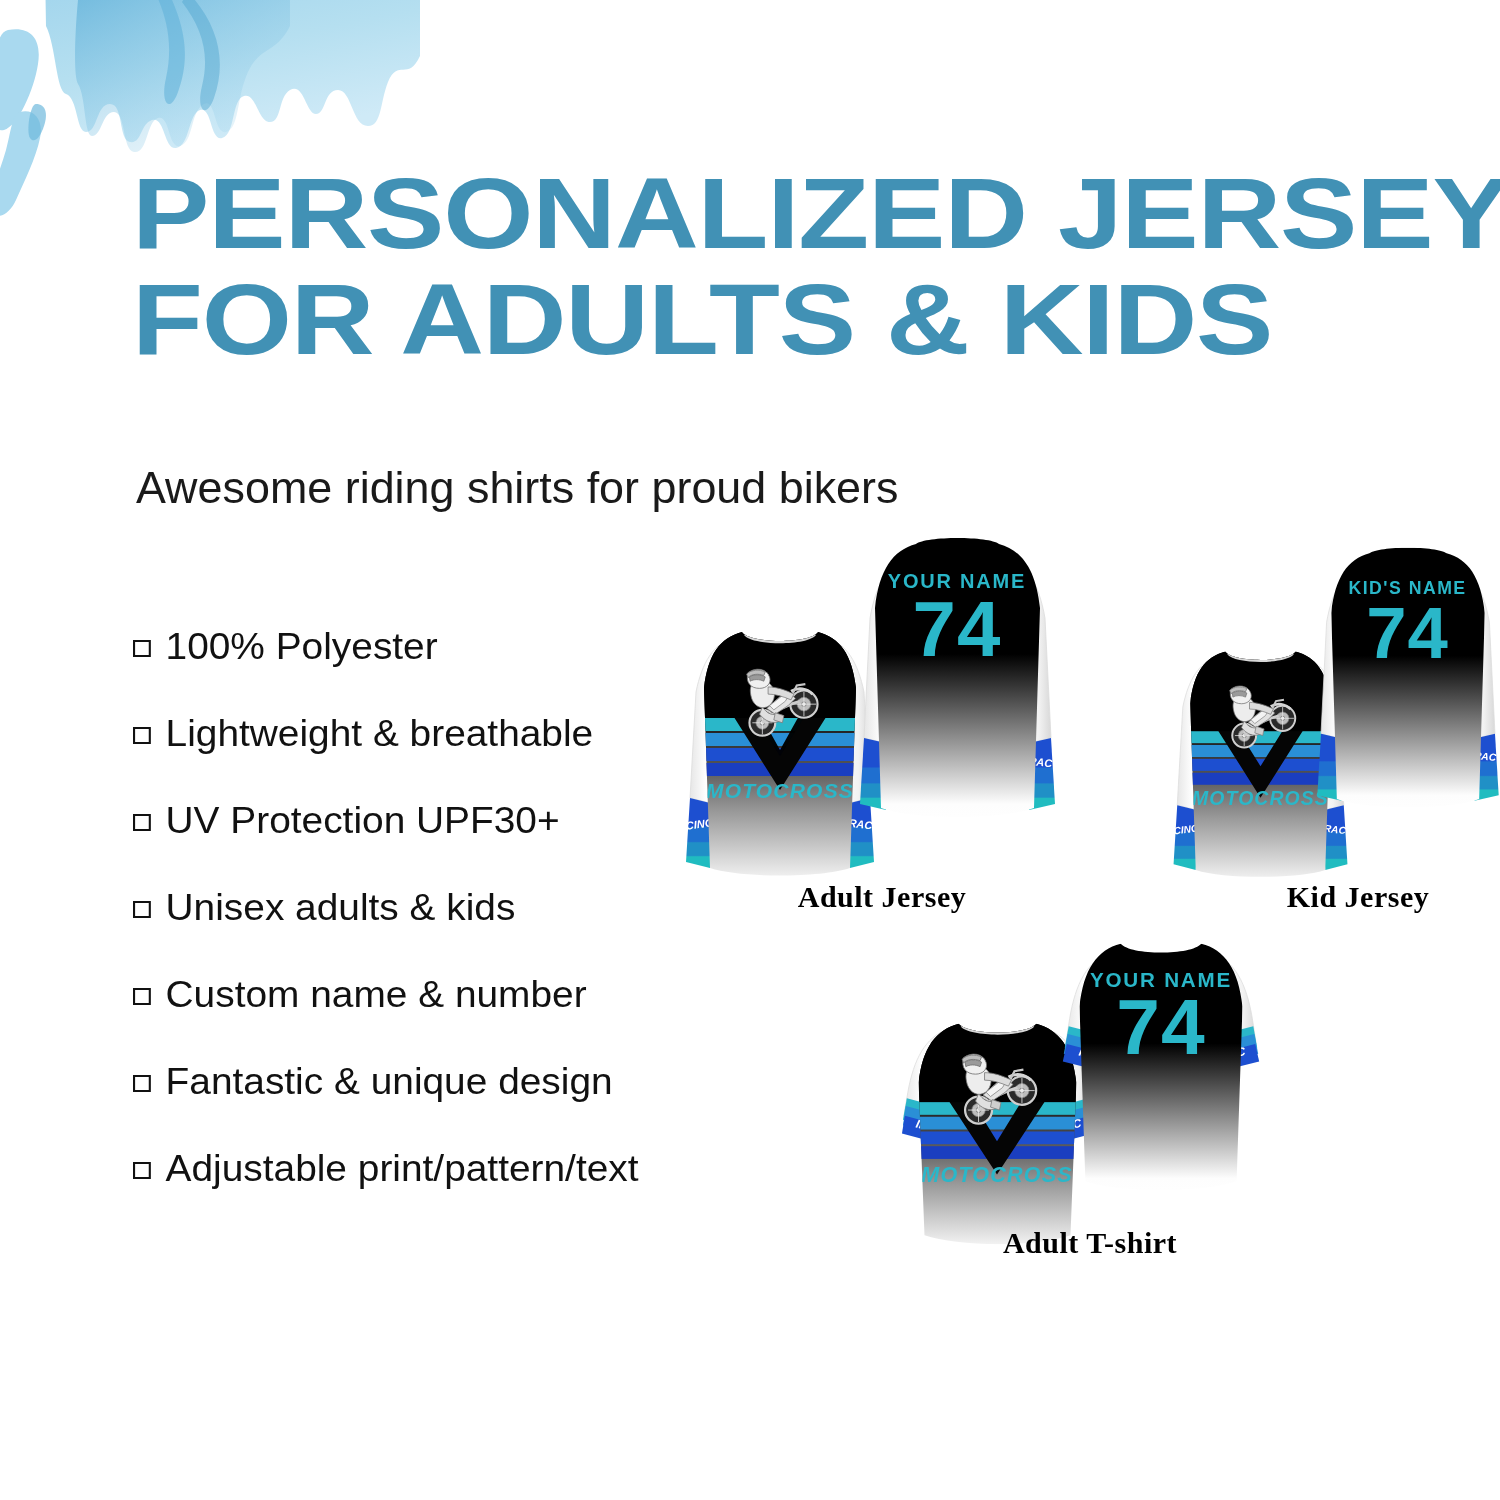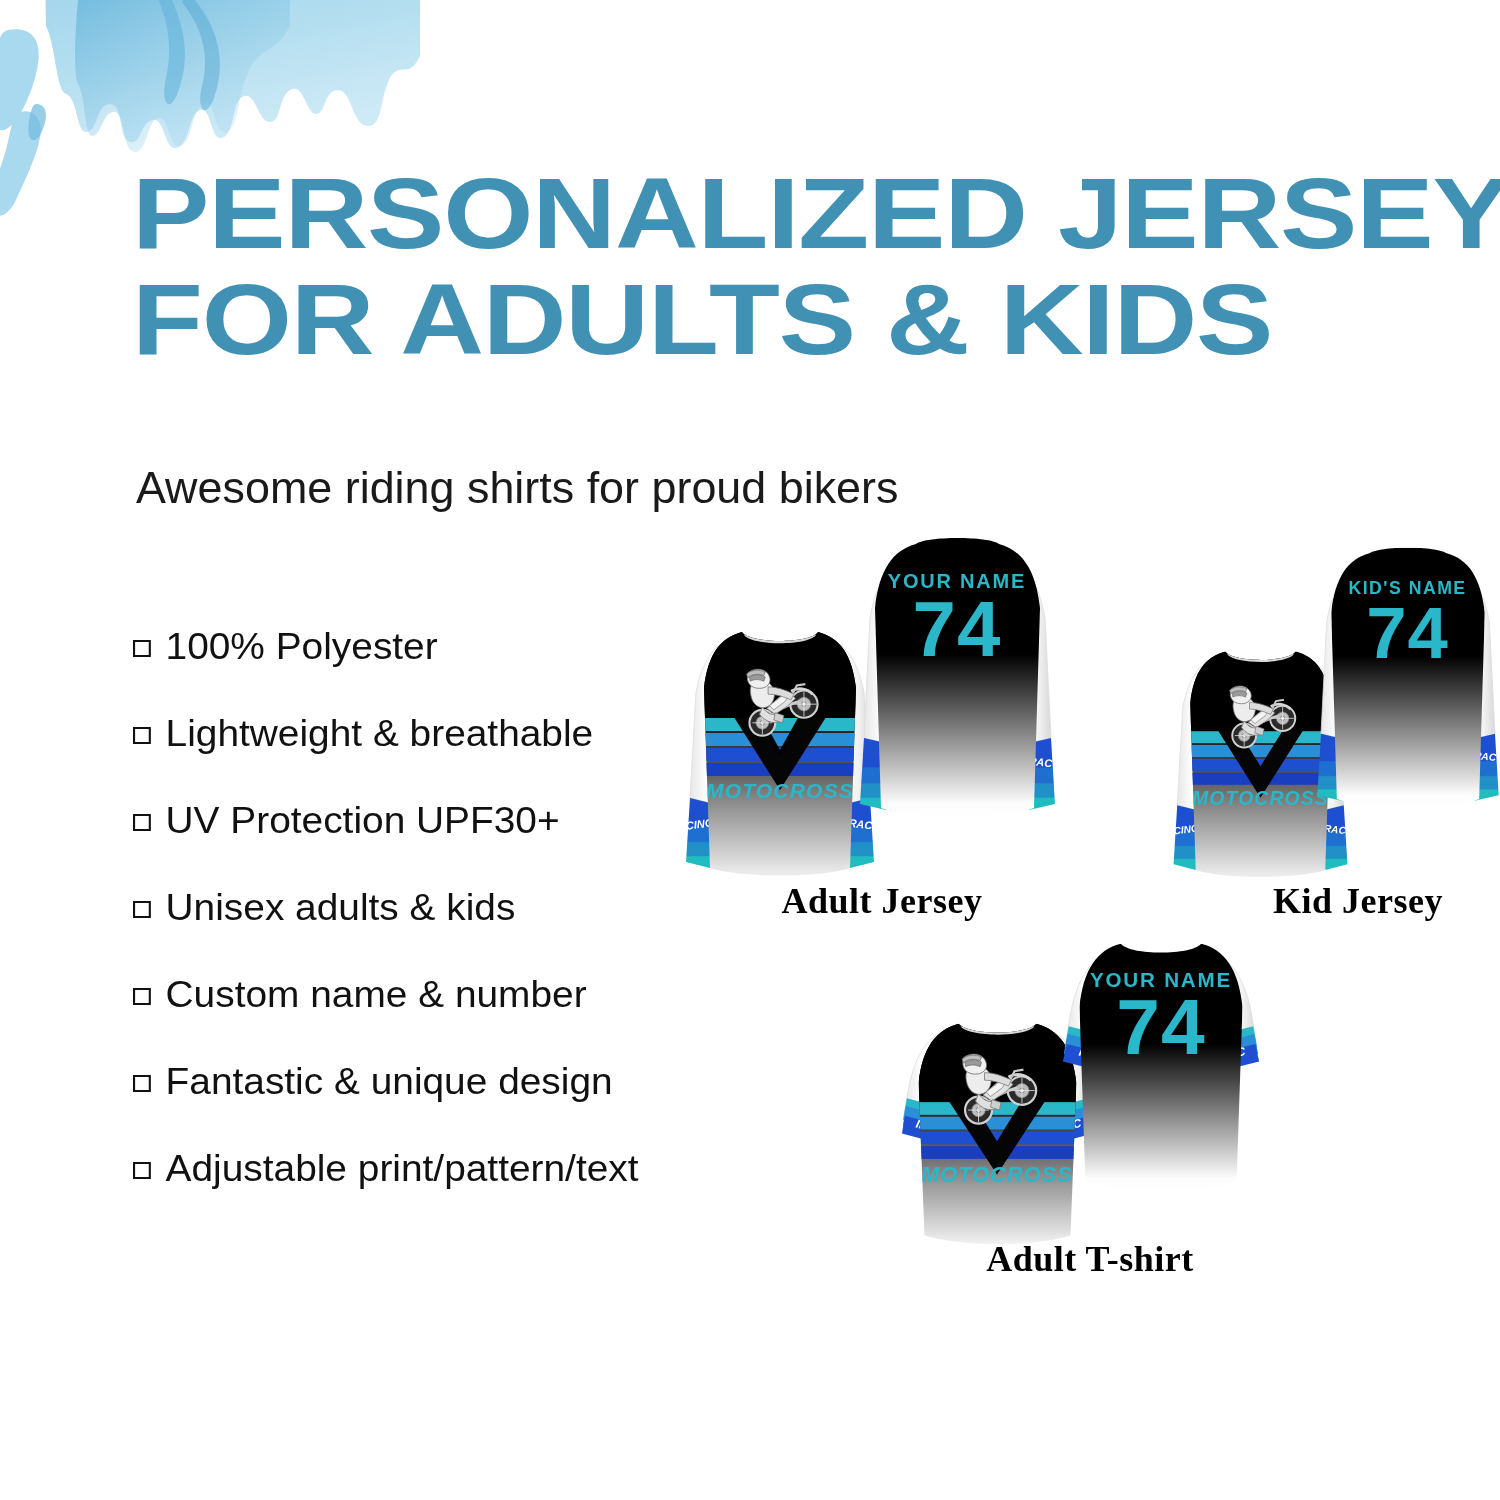--- a/index.html
+++ b/index.html
@@ -82,7 +82,7 @@
     text-align:center;
     font-family:"Liberation Serif", serif;
     font-weight:bold;
-    font-size:36px;
+    font-size:30px;
     color:#000;
     letter-spacing:0.5px;
   }

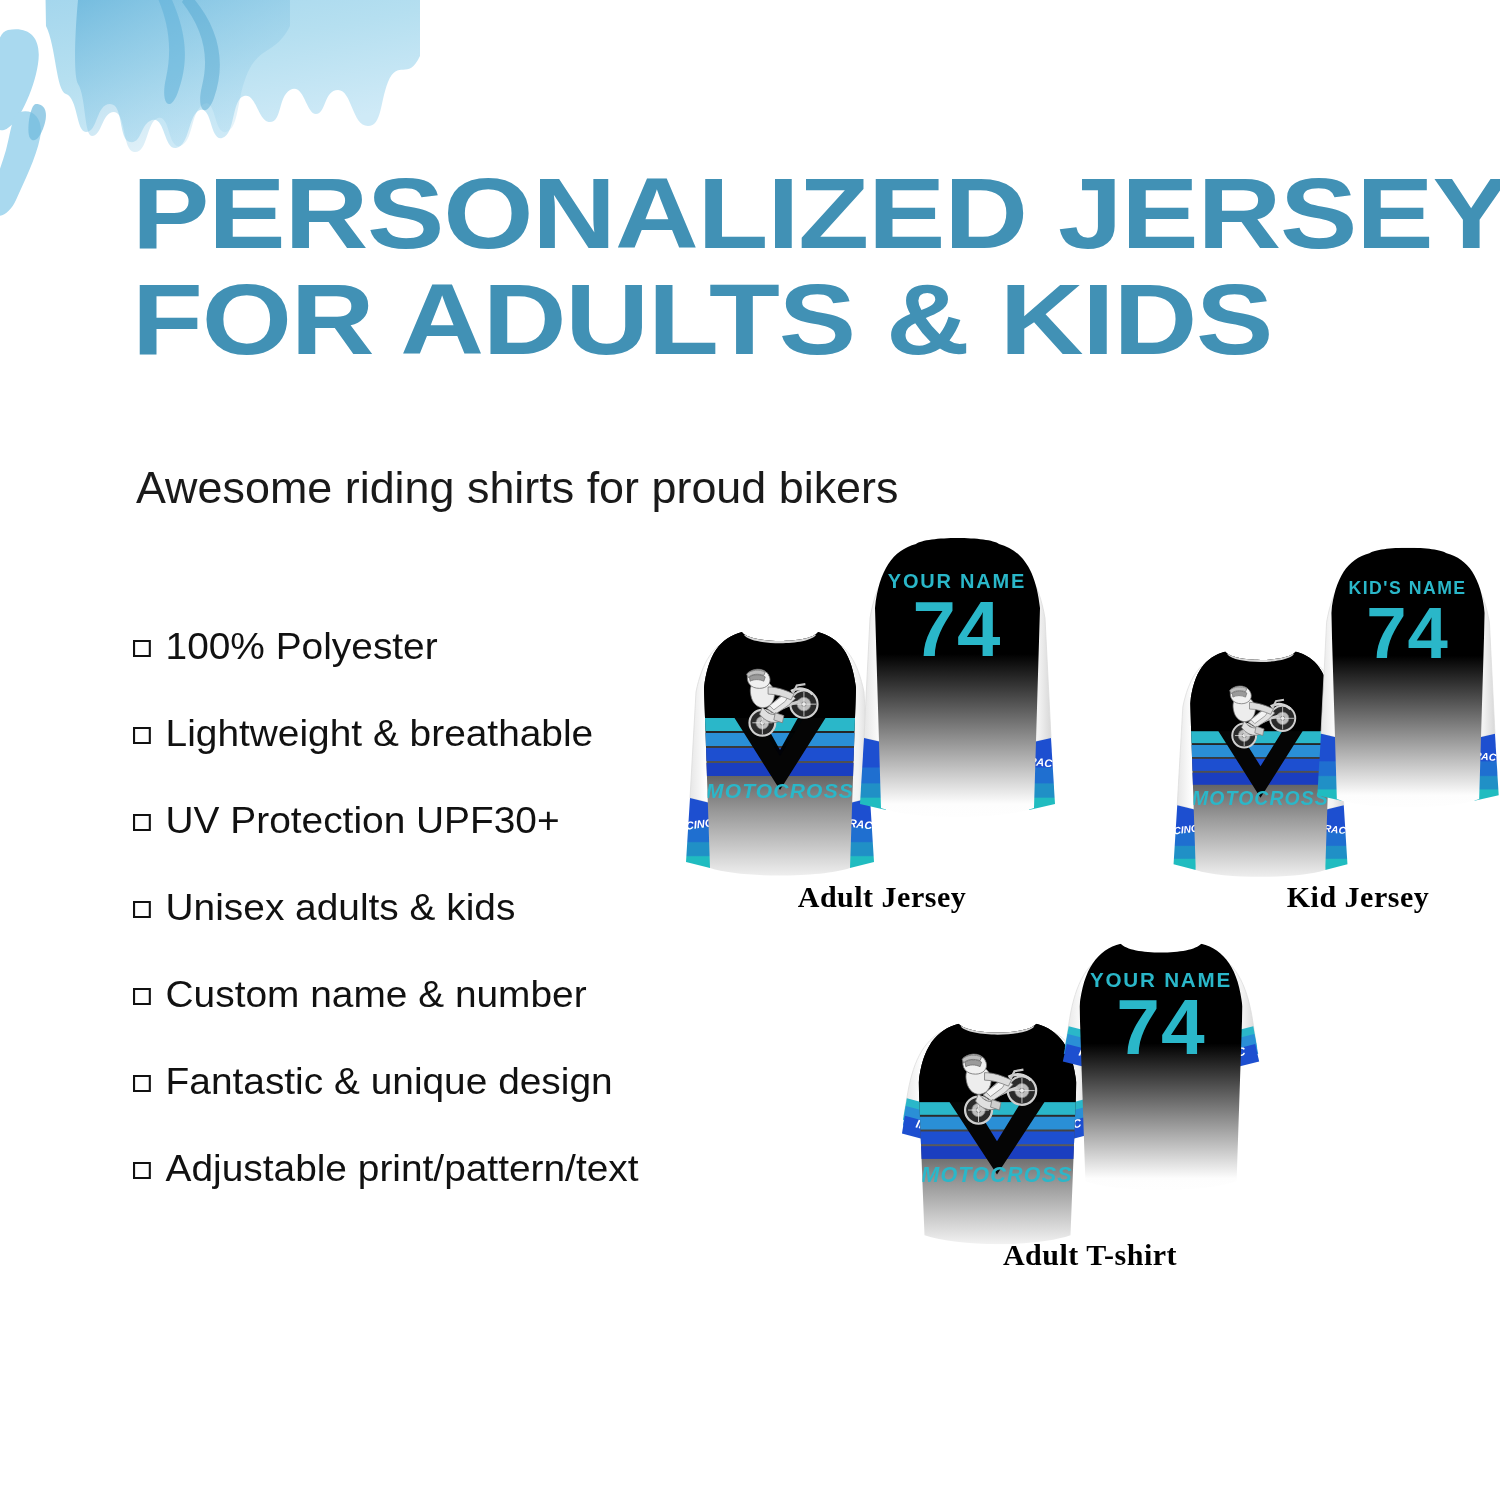--- a/index.html
+++ b/index.html
@@ -446,7 +446,7 @@
     </g>
   </svg>
 
-  <div class="plabel" style="top:308px;">Adult T-shirt</div>
+  <div class="plabel" style="top:296px;">Adult T-shirt</div>
 </div>
 
 </body></html>

